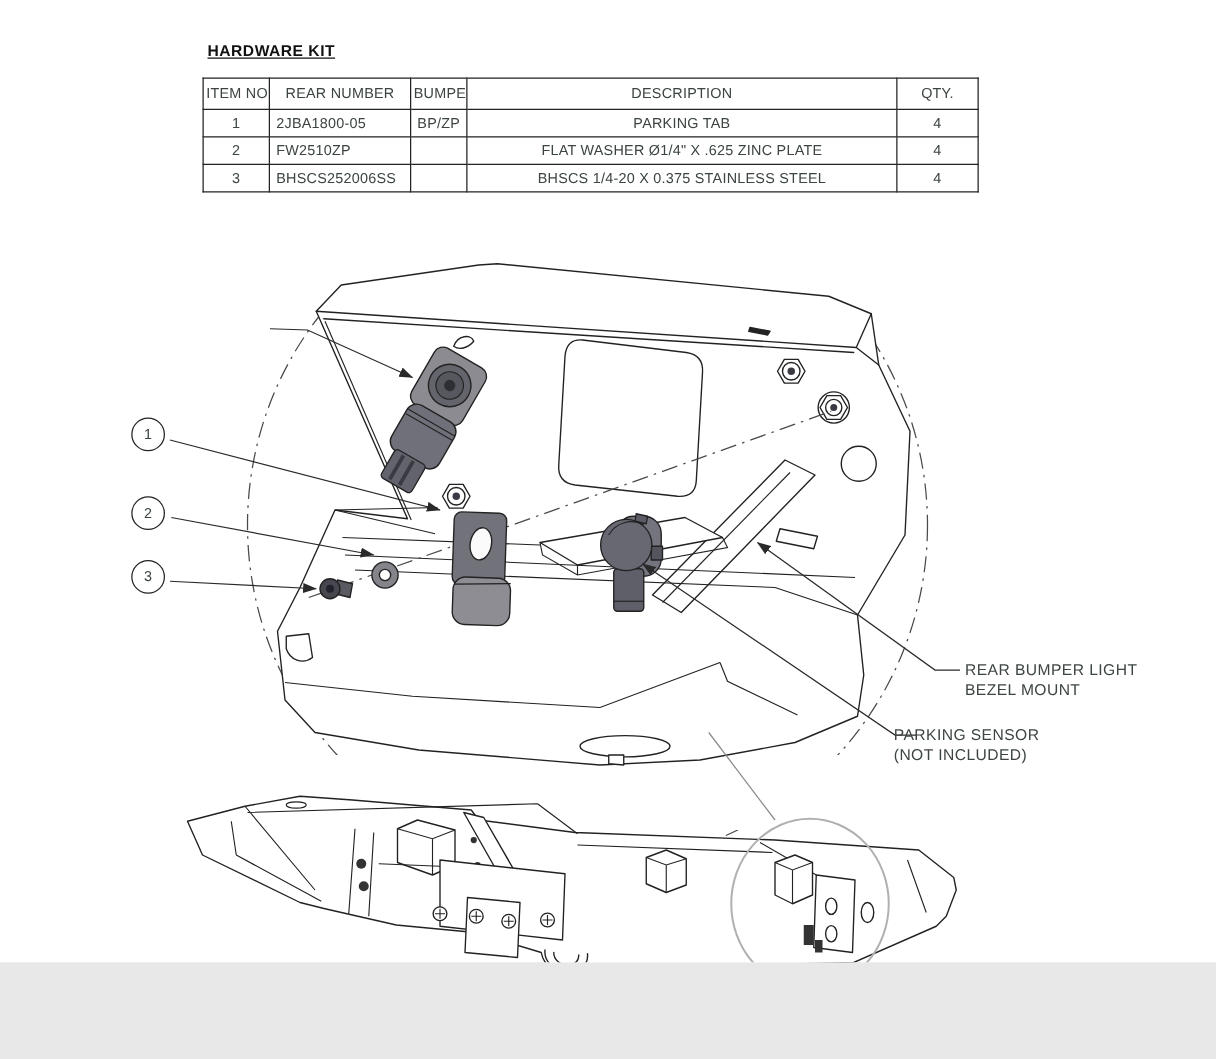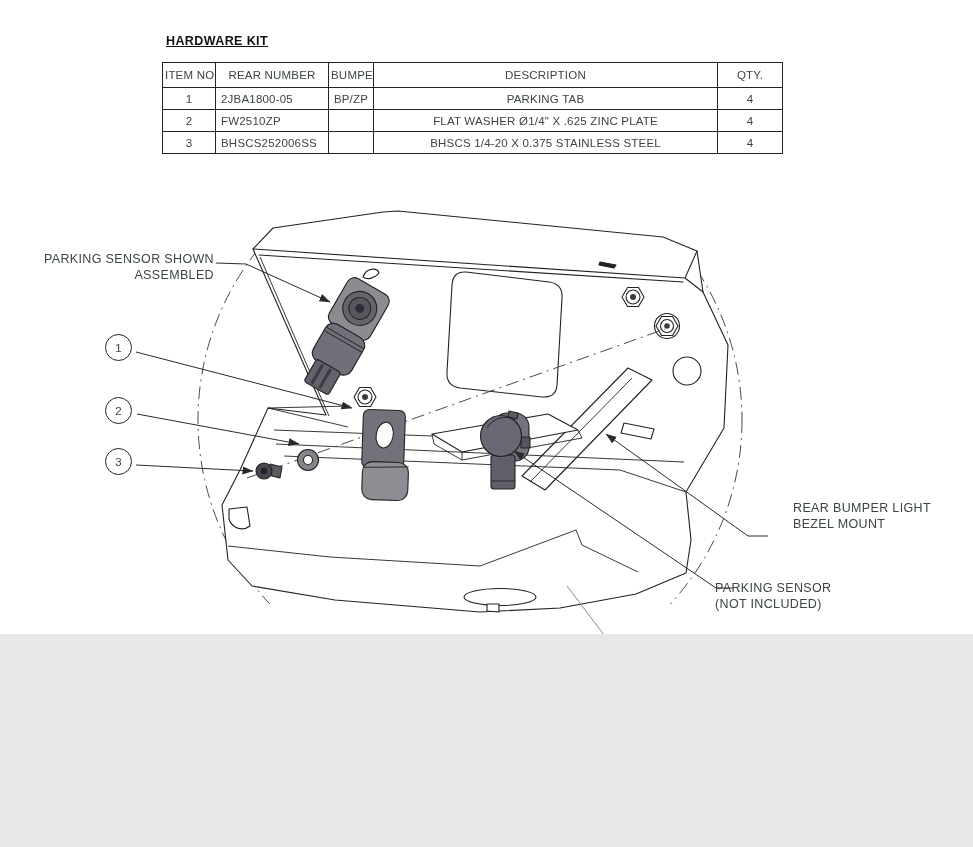--- a/index.html
+++ b/index.html
@@ -3,7 +3,7 @@
 <meta charset="utf-8">
 <style>
   html,body{margin:0;padding:0;background:#e8e8e8;}
-  #stage{position:relative;width:973px;height:634px;background:#ffffff;overflow:hidden;
+  #stage{position:relative;width:973px;height:770px;background:#ffffff;overflow:hidden;
          font-family:"Liberation Sans", sans-serif;margin:0 auto;}
   #lineart{position:absolute;left:0;top:0;width:973px;height:847px;}
   .ttl{position:absolute;left:166px;top:34px;font-size:12.5px;font-weight:bold;color:#111;

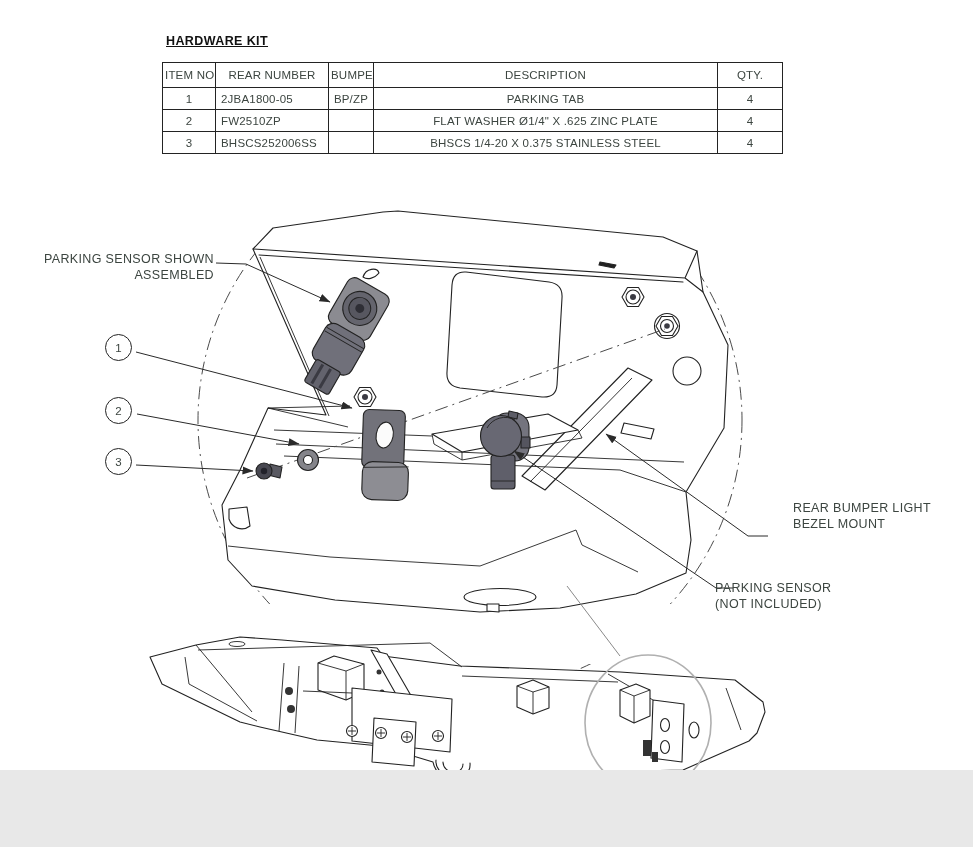--- a/index.html
+++ b/index.html
@@ -237,10 +237,6 @@
       </tbody>
   </table>
 
-  <div class="lbl" style="right:759px;top:251px;text-align:right;">
-    <div>PARKING SENSOR SHOWN</div>
-    <div>ASSEMBLED</div>
-  </div>
 
   <div class="lbl" style="left:772px;top:500px;margin-left:21px;">
     <div>REAR BUMPER LIGHT</div>

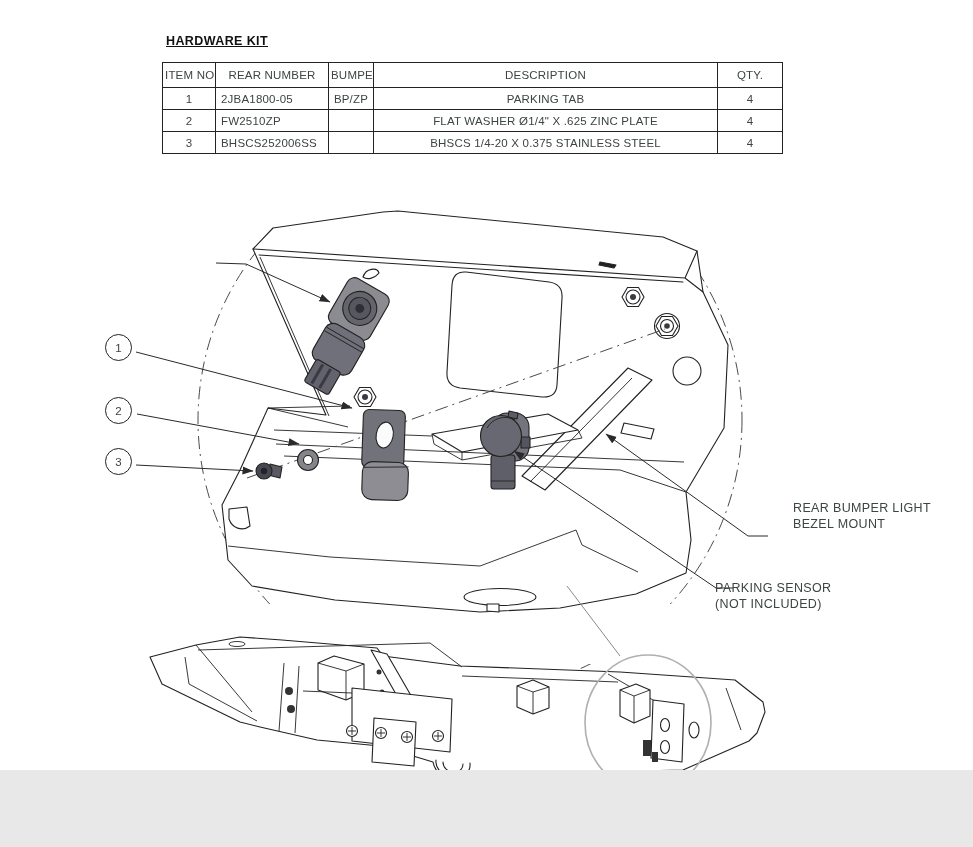--- a/index.html
+++ b/index.html
@@ -238,7 +238,7 @@
   </table>
 
 
-  <div class="lbl" style="left:772px;top:500px;margin-left:21px;">
+  <div class="lbl" style="left:772px;top:528px;">
     <div>REAR BUMPER LIGHT</div>
     <div>BEZEL MOUNT</div>
   </div>

